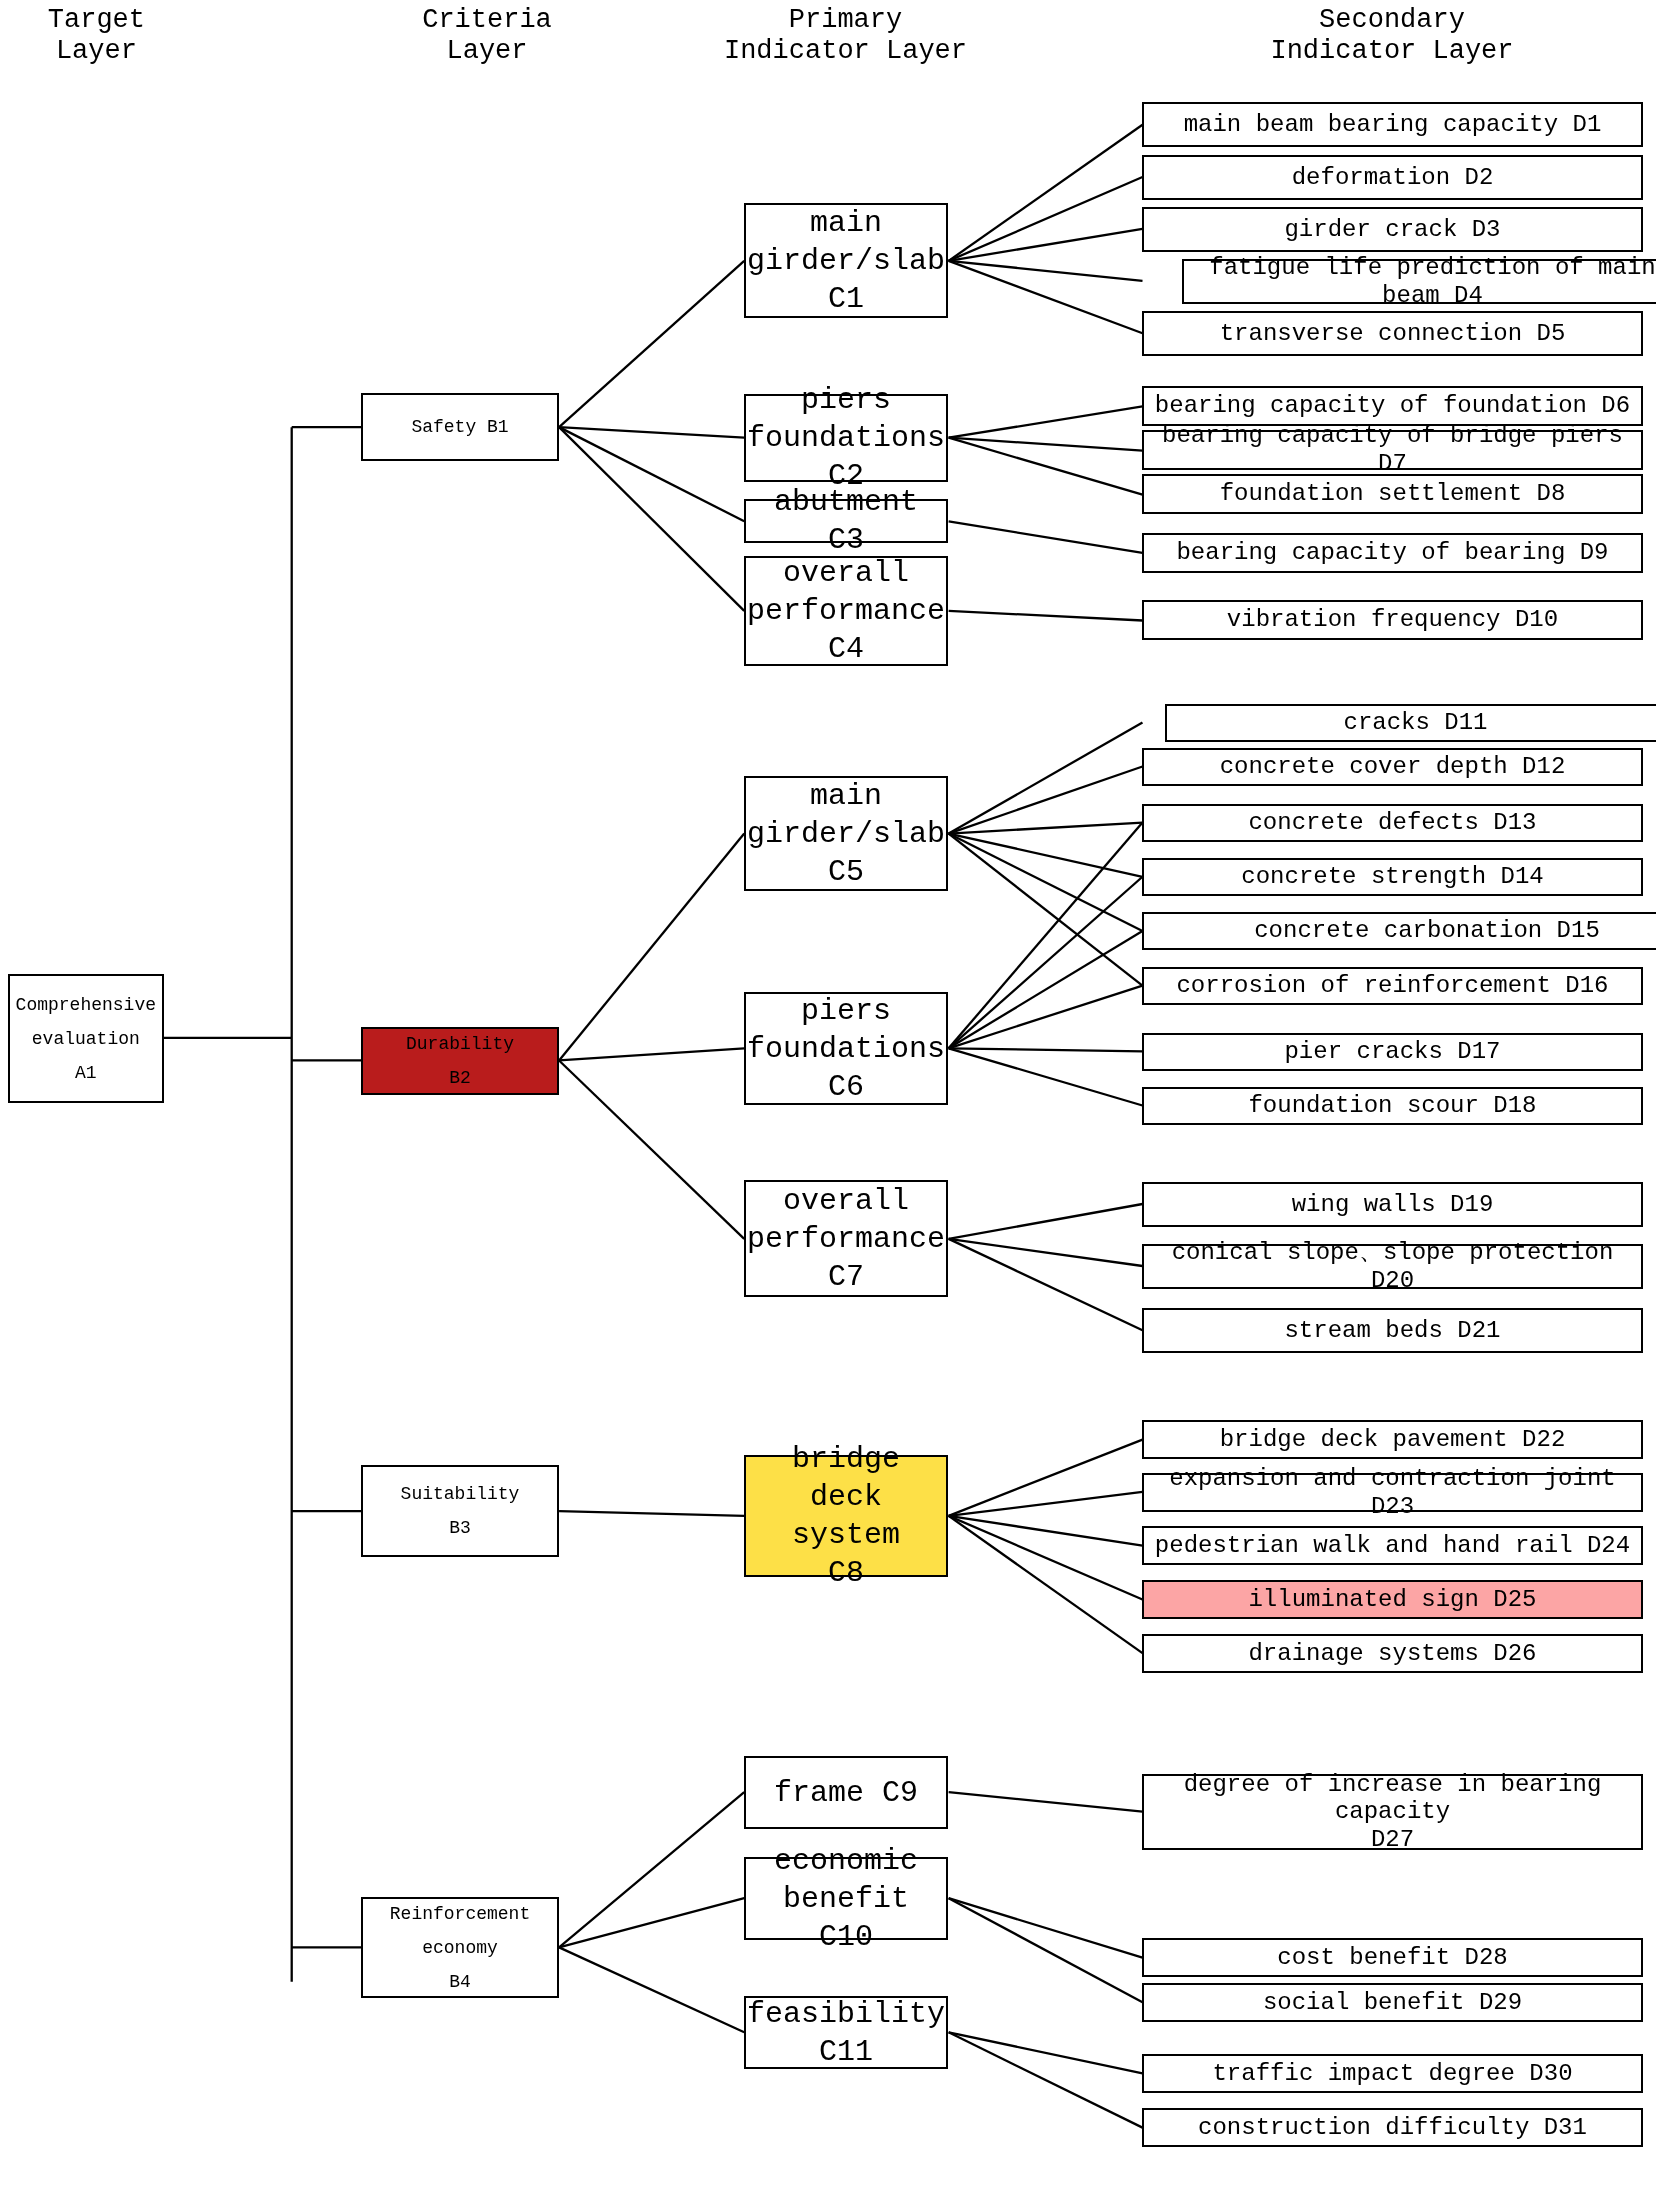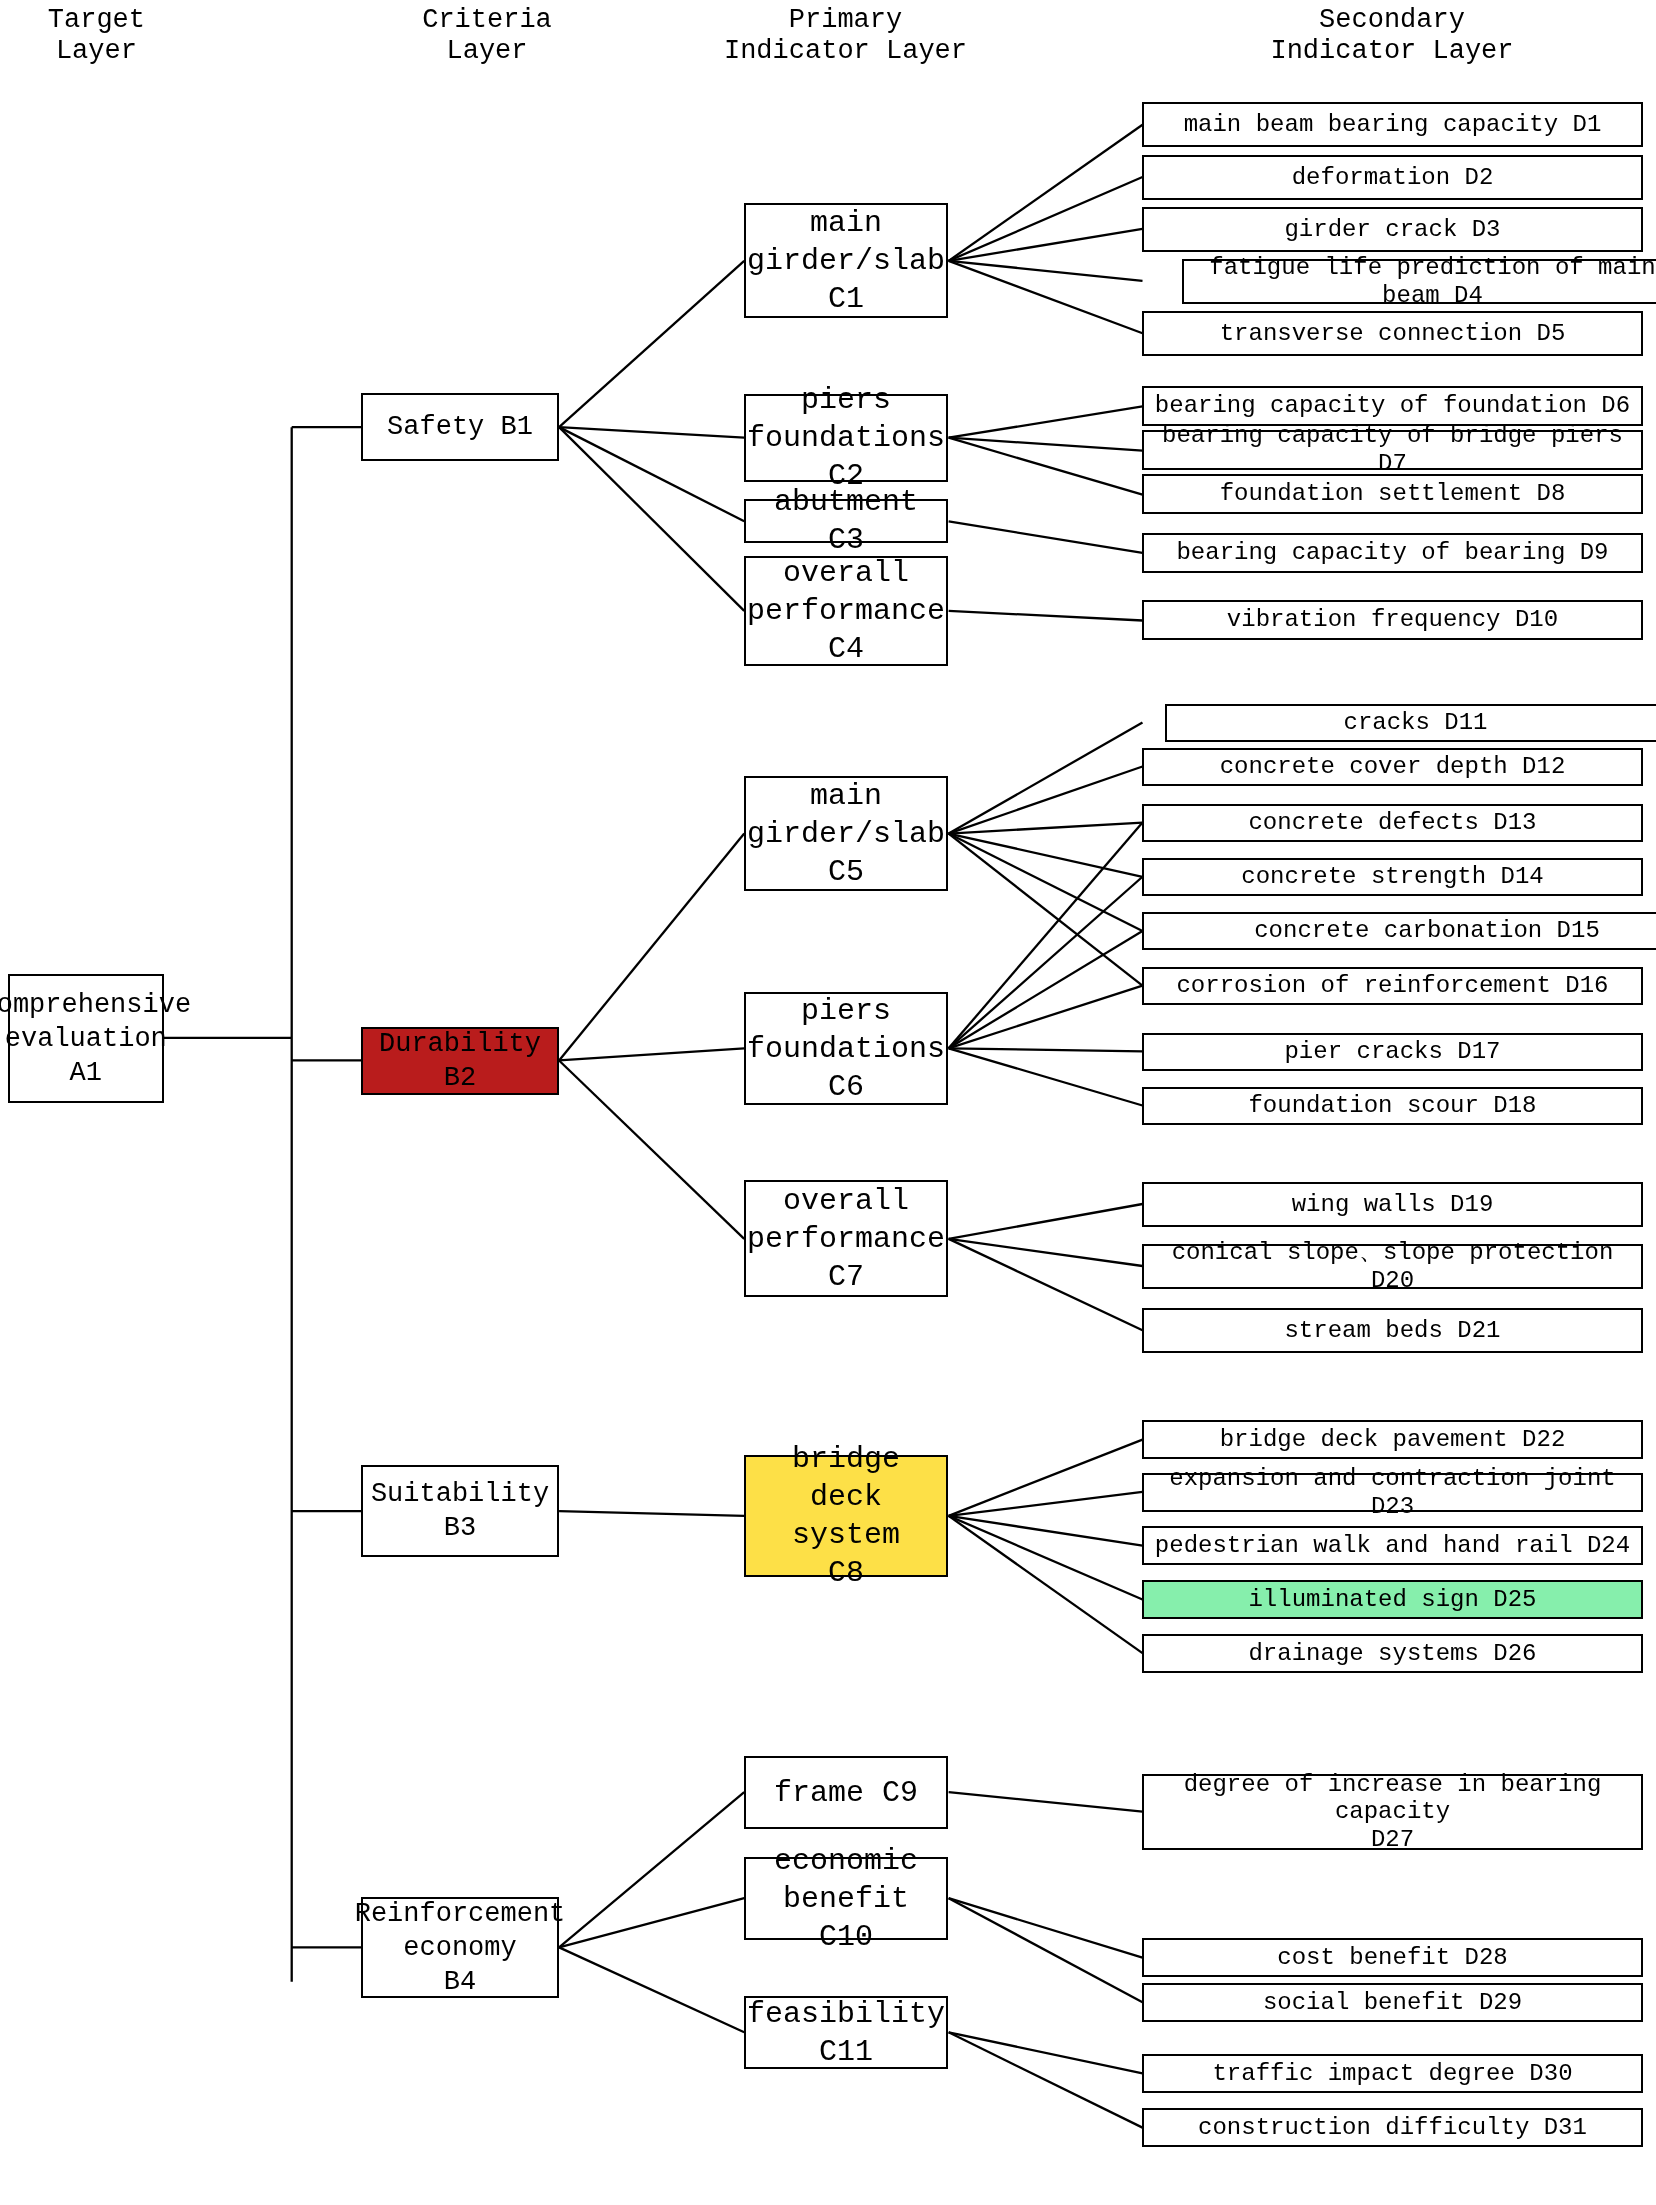--- a/index.html
+++ b/index.html
@@ -11,7 +11,7 @@
         display:flex;align-items:center;justify-content:center;text-align:center;
         font-size:30px;line-height:38px;white-space:pre-line;padding:0 3.7px;}
   .node.sec{font-size:24px;line-height:27.6px;border-width:2.3px;}
-  .node.big{font-size:27px;line-height:34px;}
+  .node.big{font-size:18px;line-height:34px;}
 </style>
 </head>
 <body>

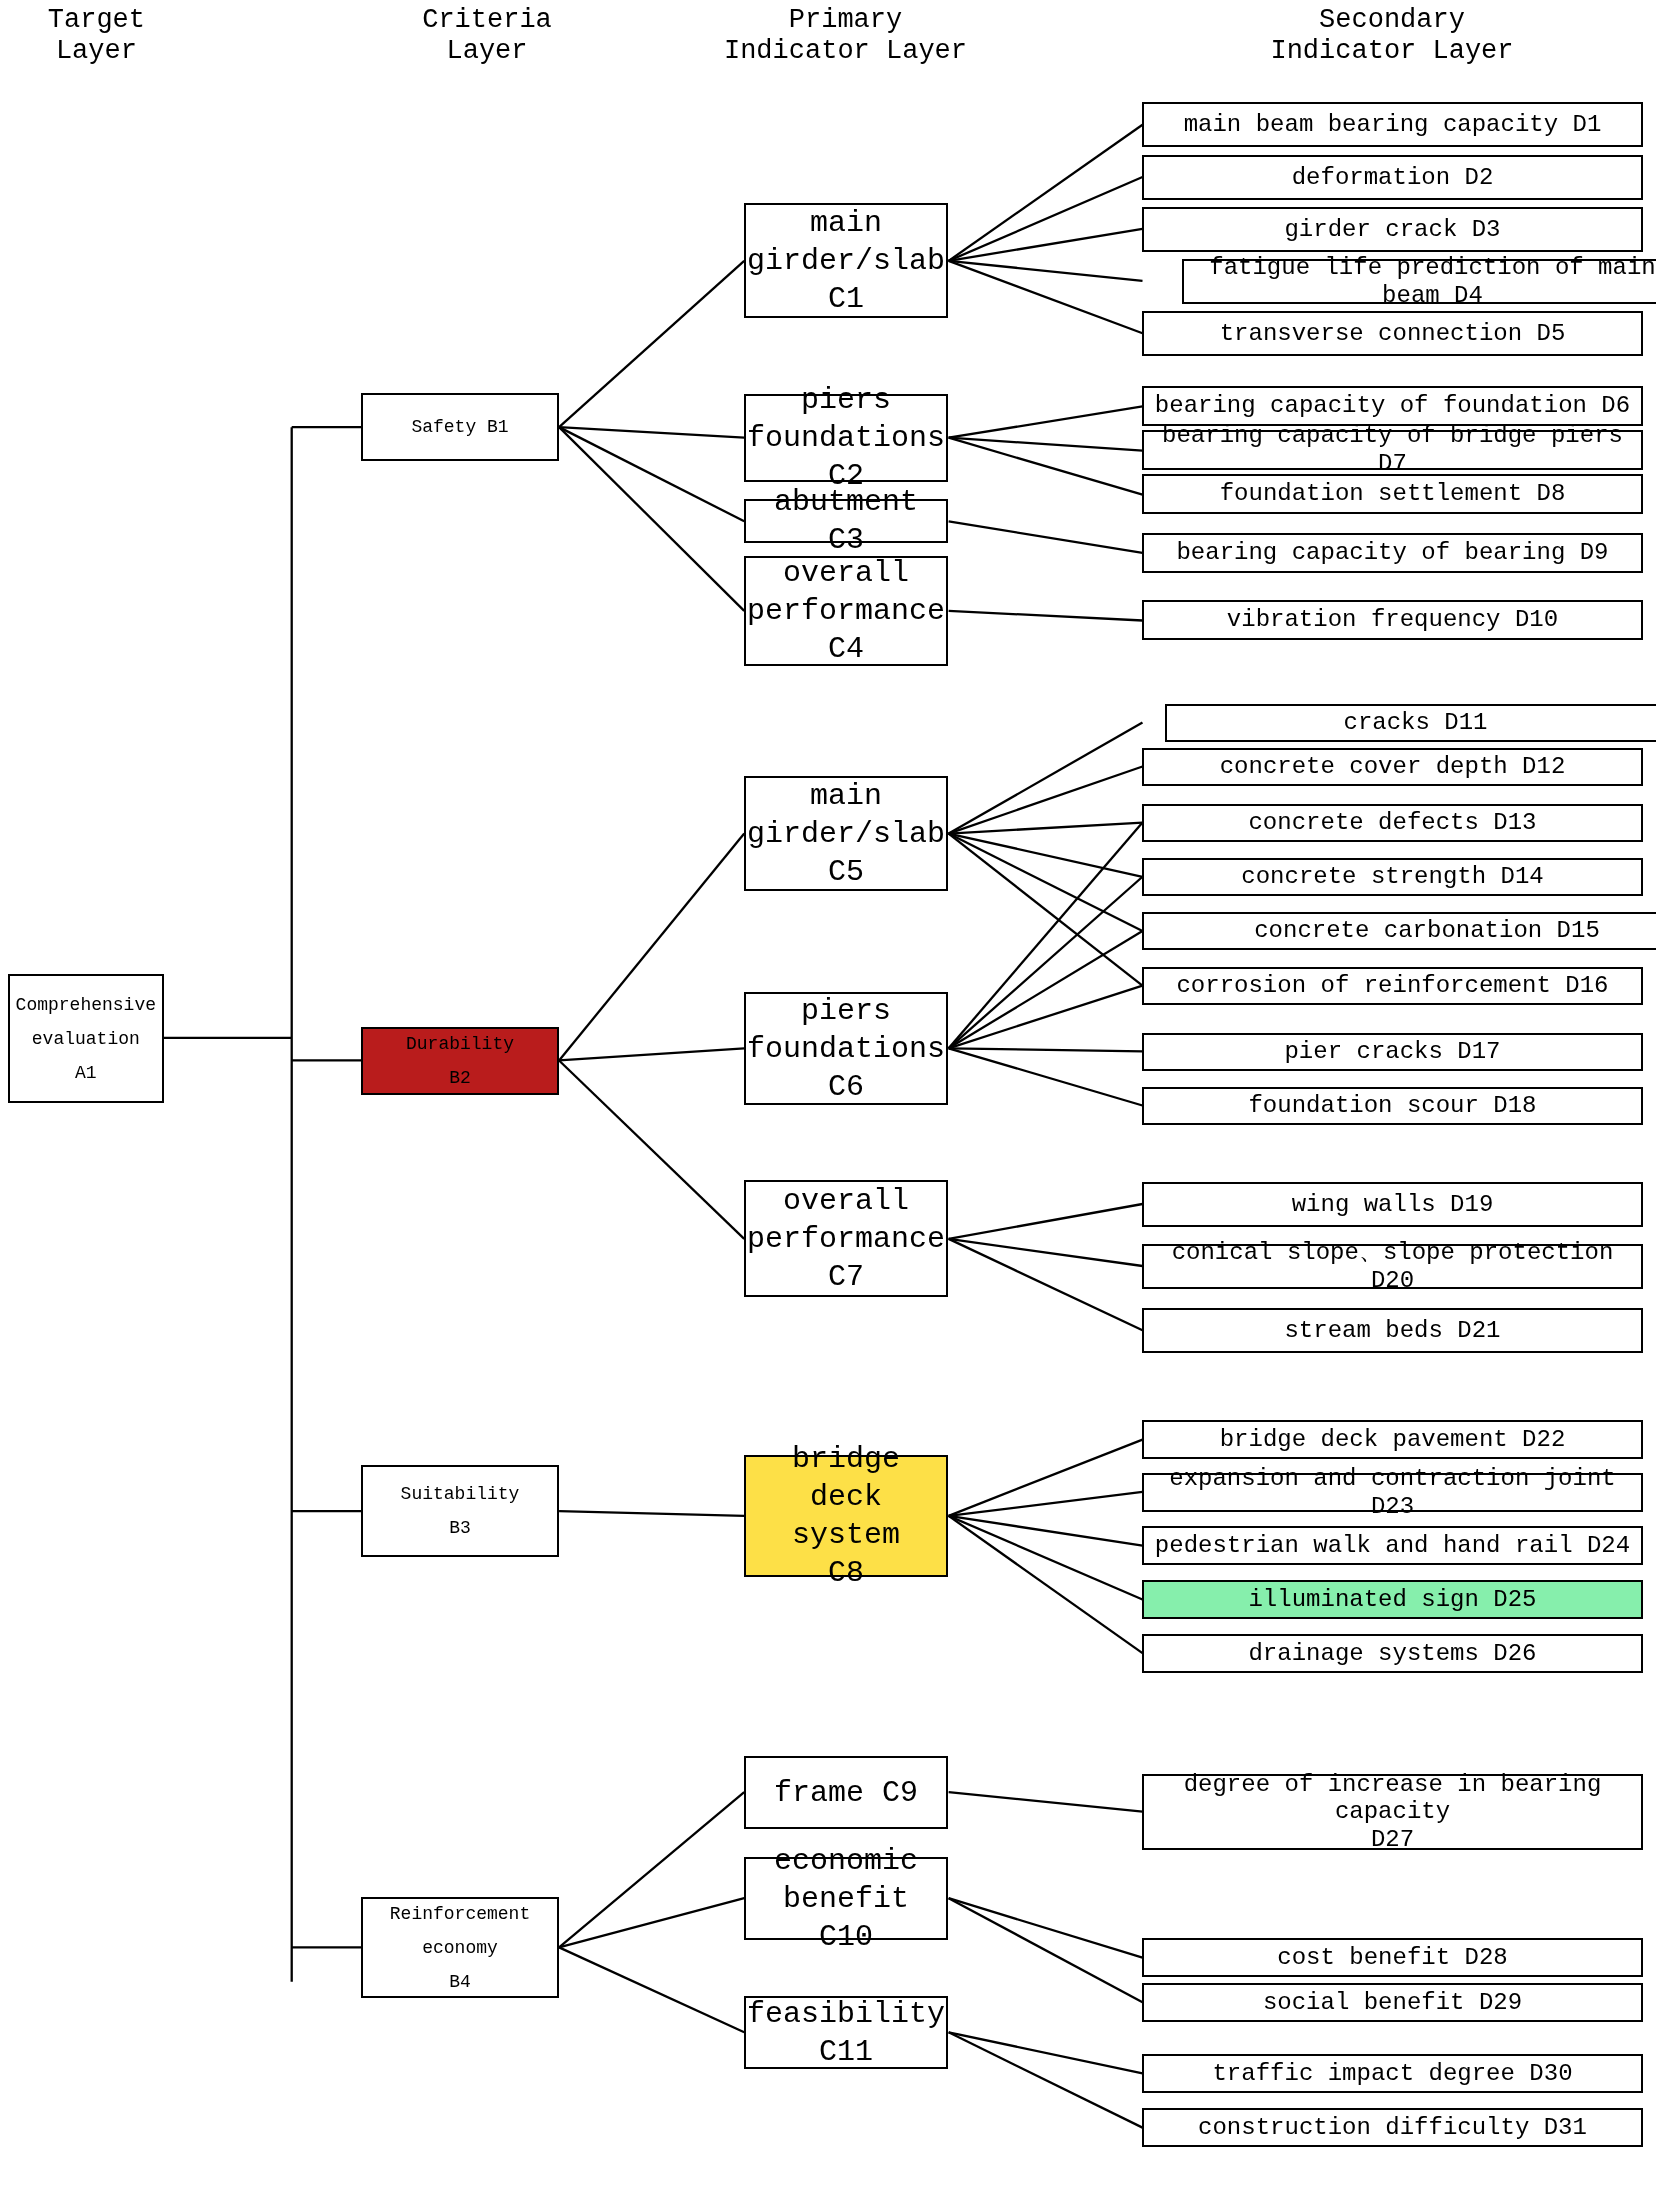--- a/index.html
+++ b/index.html
@@ -138,7 +138,7 @@
       <div class="node sec" style="left: 1142px; top: 1420px; width: 501px; height: 39px; border-color: rgb(0, 0, 0); background: rgb(255, 255, 255);">bridge deck pavement D22</div>
       <div class="node sec" style="left: 1142px; top: 1473px; width: 501px; height: 39px; border-color: rgb(0, 0, 0); background: rgb(255, 255, 255);">expansion and contraction joint D23</div>
       <div class="node sec" style="left: 1142px; top: 1526px; width: 501px; height: 39px; border-color: rgb(0, 0, 0); background: rgb(255, 255, 255);">pedestrian walk and hand rail D24</div>
-      <div class="node sec" style="left: 1142px; top: 1580px; width: 501px; height: 39px; border-color: rgb(0, 0, 0); background: #86efac;">illuminated sign D25</div>
+      <div class="node sec" style="left: 1142px; top: 1580px; width: 501px; height: 39px; border-color: rgb(0, 0, 0); background: #fca5a5;">illuminated sign D25</div>
       <div class="node sec" style="left: 1142px; top: 1634px; width: 501px; height: 39px; border-color: rgb(0, 0, 0); background: rgb(255, 255, 255);">drainage systems D26</div>
       <div class="node sec" style="left: 1142px; top: 1774px; width: 501px; height: 76px; border-color: rgb(0, 0, 0); background: rgb(255, 255, 255);">degree of increase in bearing capacity
 D27</div>

